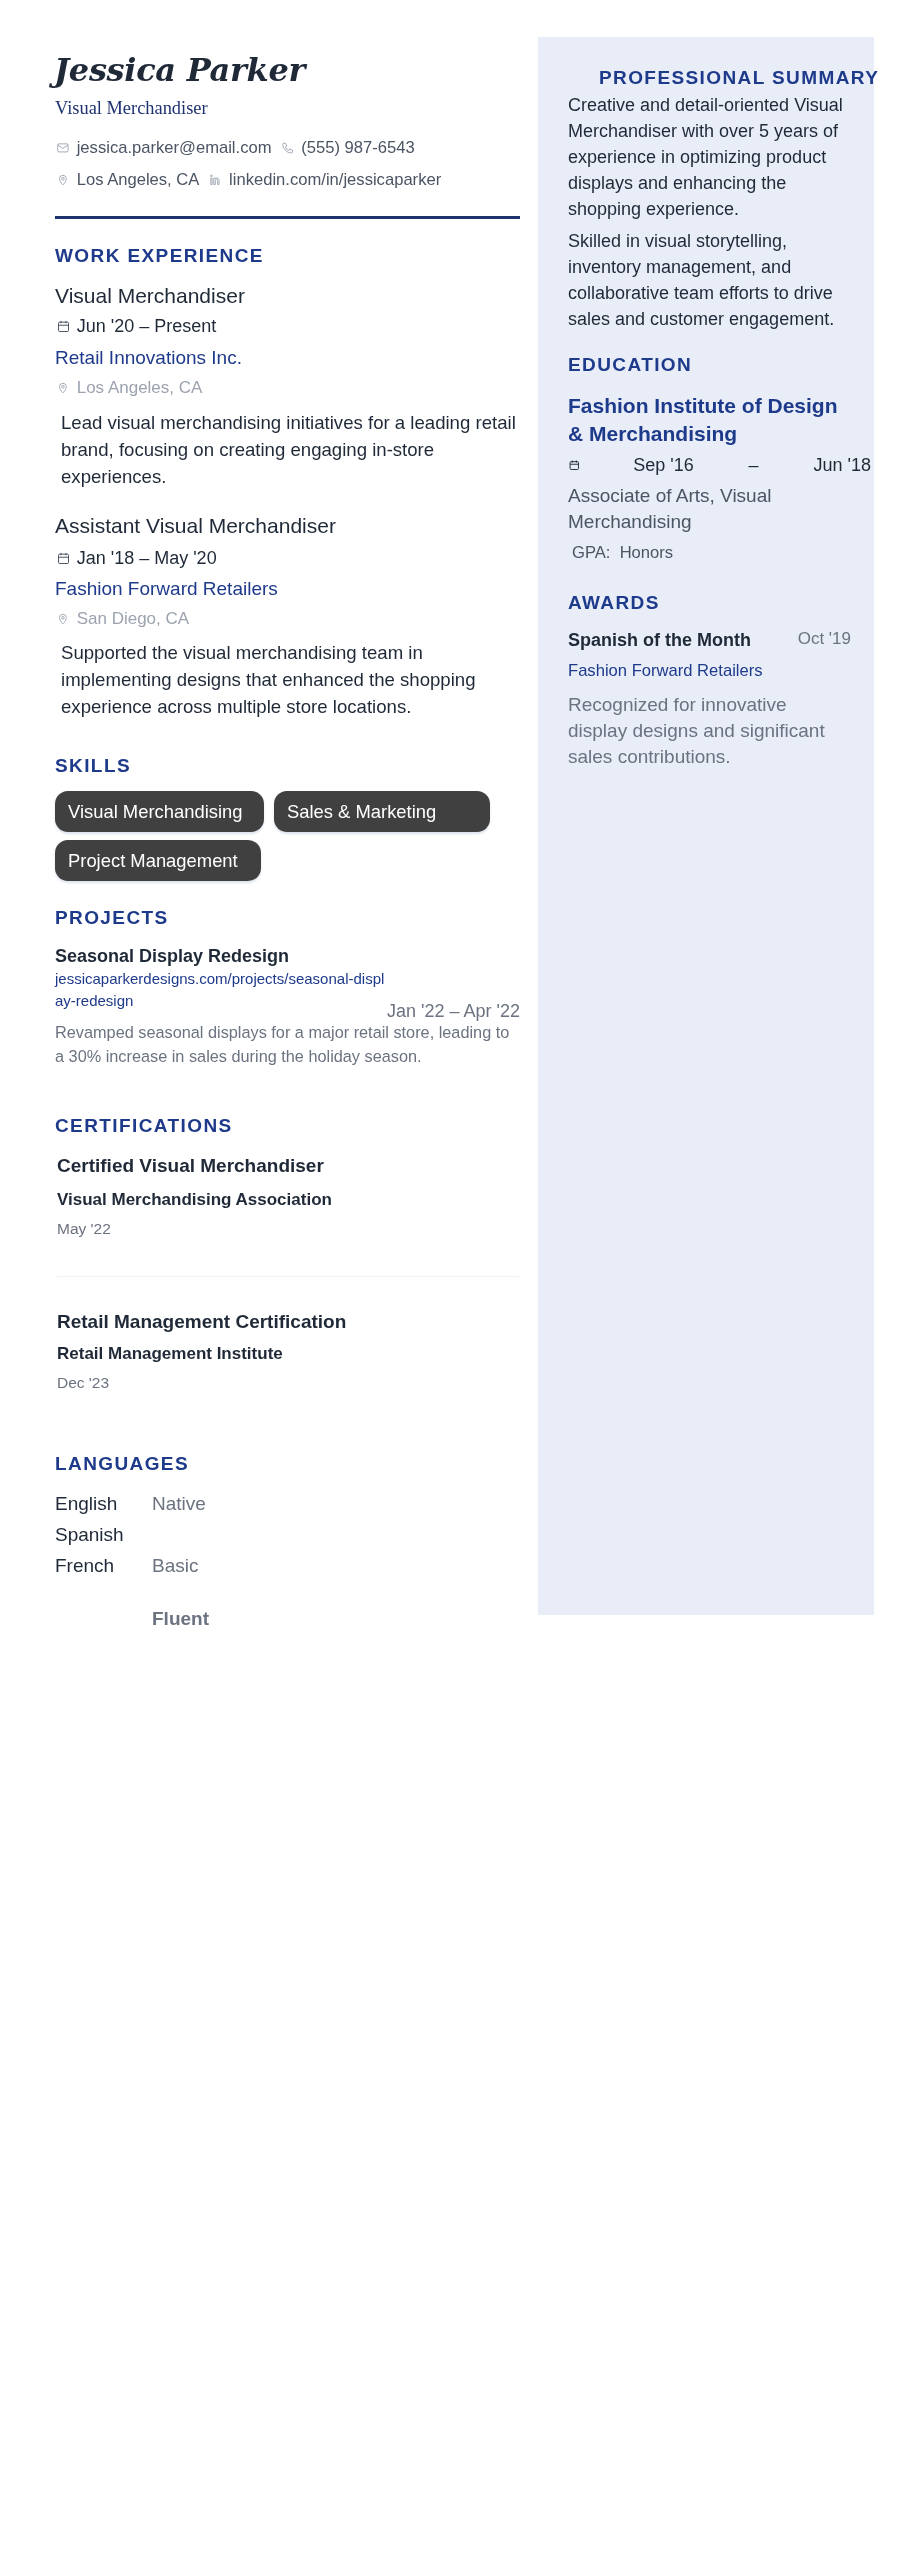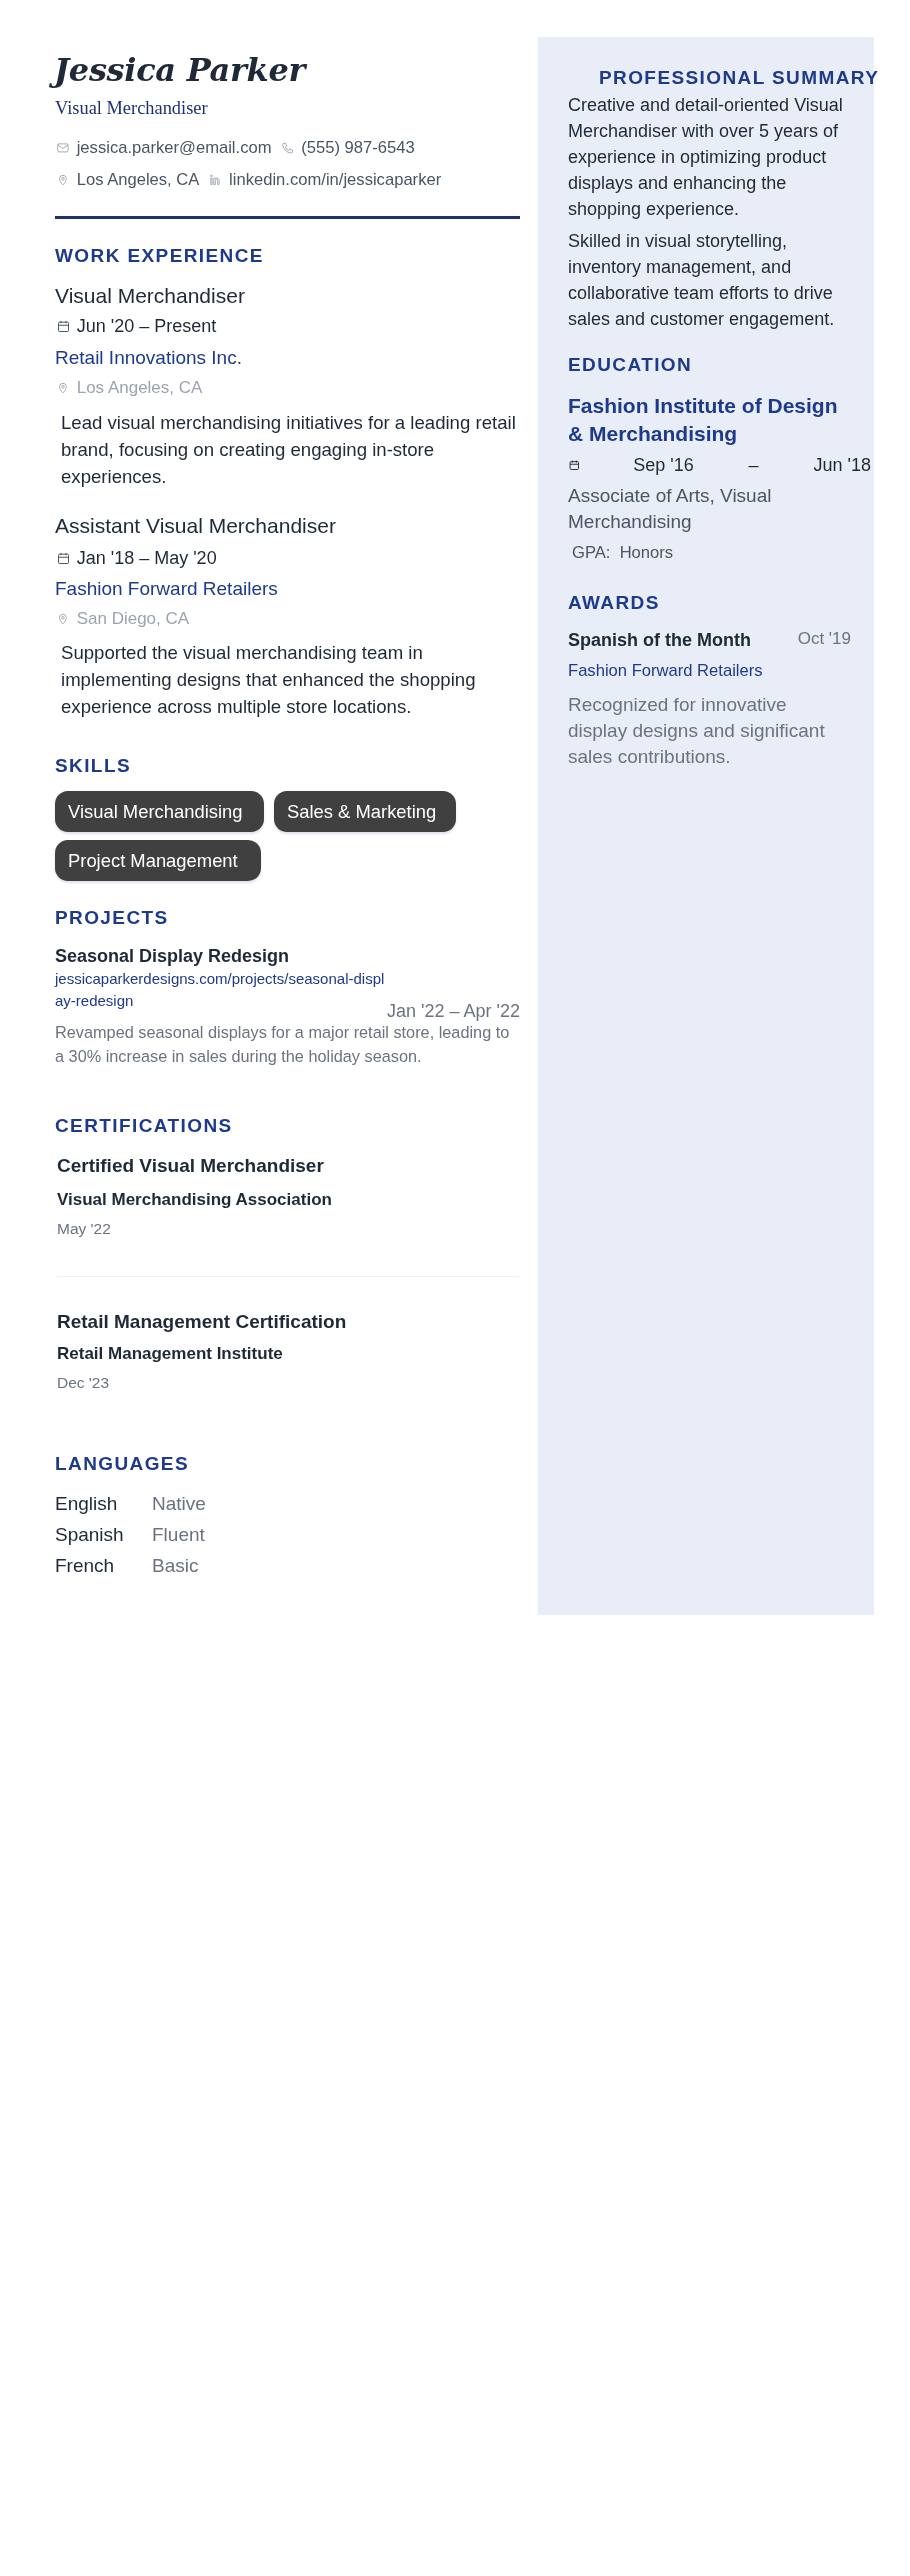--- a/index.html
+++ b/index.html
@@ -157,7 +157,7 @@
 
 <div class="abs sec-title" style="left:55px; top:754px;">SKILLS</div>
 <div class="chip" style="left:55px; top:791px; width:209px;">Visual Merchandising</div>
-<div class="chip" style="left:274px; top:791px; width:182px;">Sales &amp; Marketing</div>
+<div class="chip" style="left:274px; top:791px; width:216px;">Sales &amp; Marketing</div>
 <div class="chip" style="left:55px; top:840px; width:206px;">Project Management</div>
 
 <div class="abs sec-title" style="left:55px; top:906px;">PROJECTS</div>

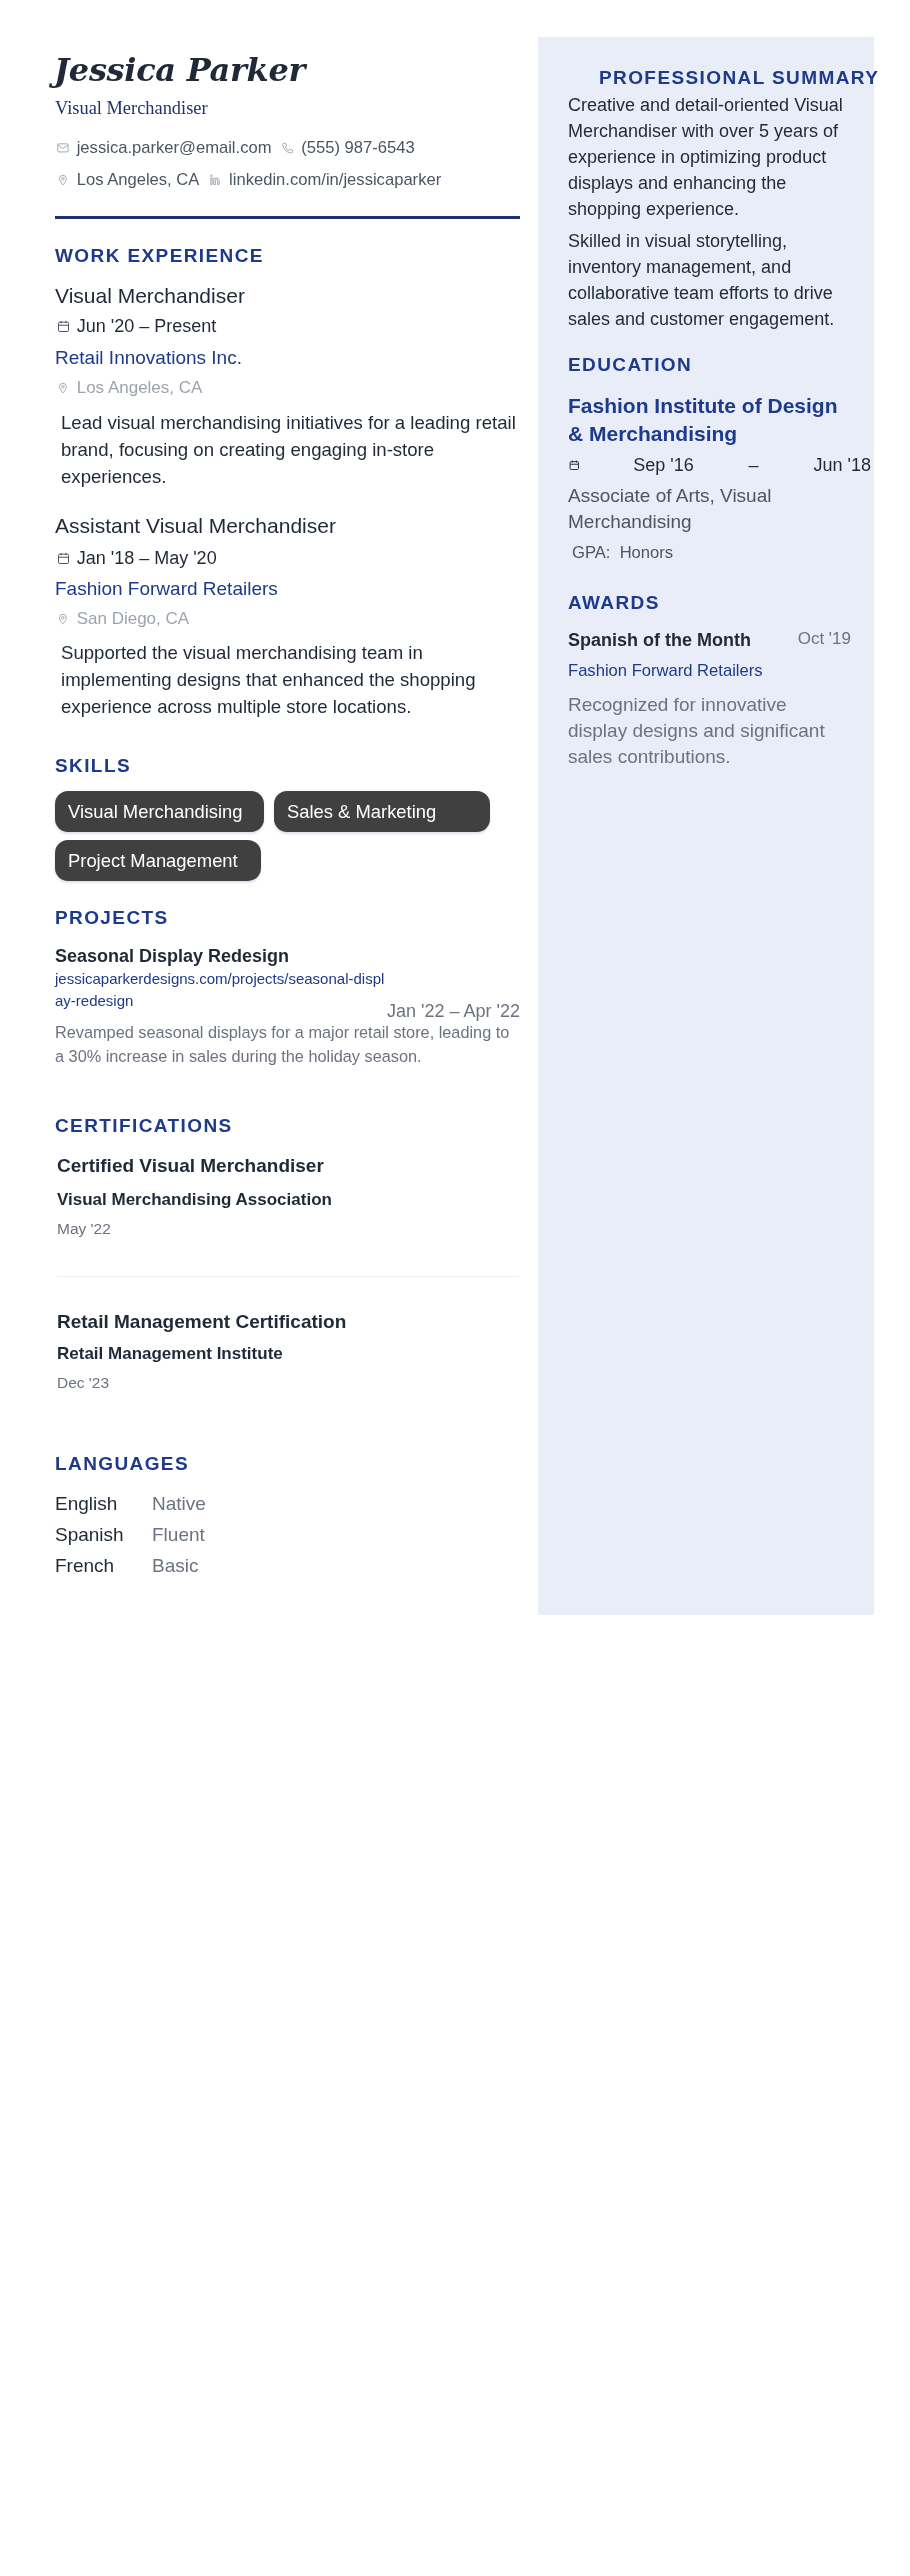--- a/index.html
+++ b/index.html
@@ -182,7 +182,7 @@
 <div class="abs lang-name" style="left:55px; top:1492px;">English</div>
 <div class="abs lang-level" style="left:152px; top:1492px;">Native</div>
 <div class="abs lang-name" style="left:55px; top:1523px;">Spanish</div>
-<div class="abs lang-level" style="left:152px; top:1523px;">Fluent</div>
+<div class="abs lang-level" style="left:152px; top:1607px;font-weight:bold;">Fluent</div>
 <div class="abs lang-name" style="left:55px; top:1554px;">French</div>
 <div class="abs lang-level" style="left:152px; top:1554px;">Basic</div>
 

